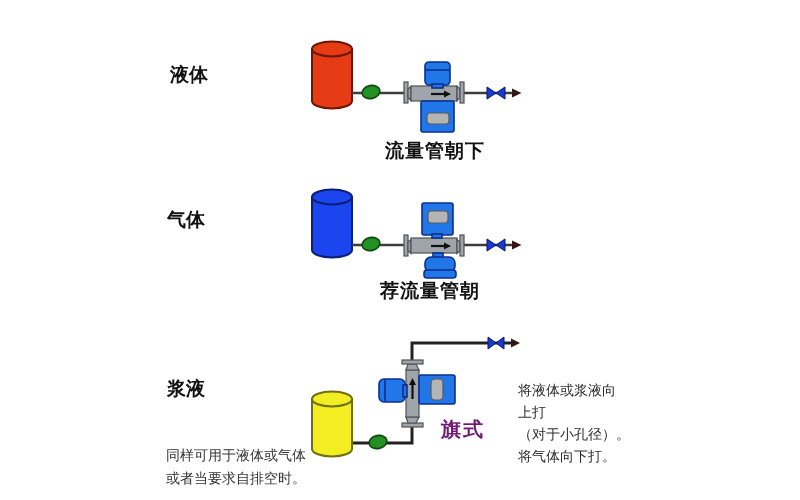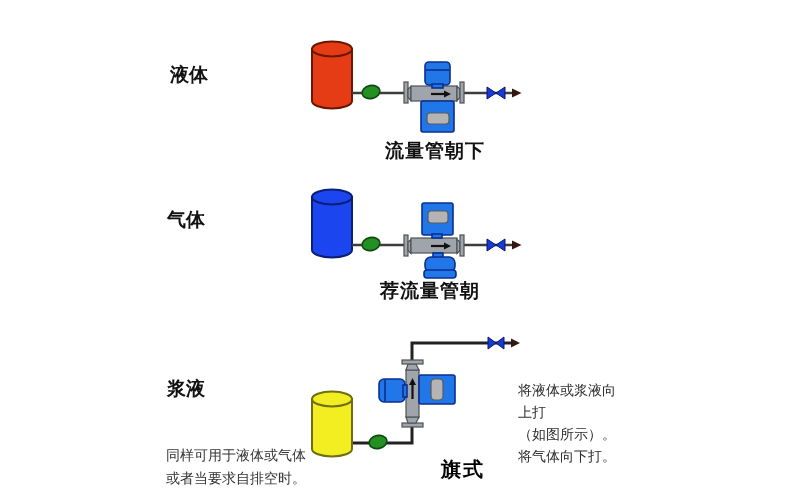--- a/index.html
+++ b/index.html
@@ -133,7 +133,7 @@
   <div class="txt caption-flag" style="left:441px;top:416px;">旗式</div>
   <div class="txt note-side-bot" style="left:518px;top:379px;width:115px;">将液体或浆液向
 上打
-（如图所示）。
+（对于小孔径）。
 将气体向下打。</div>
 
 </div>

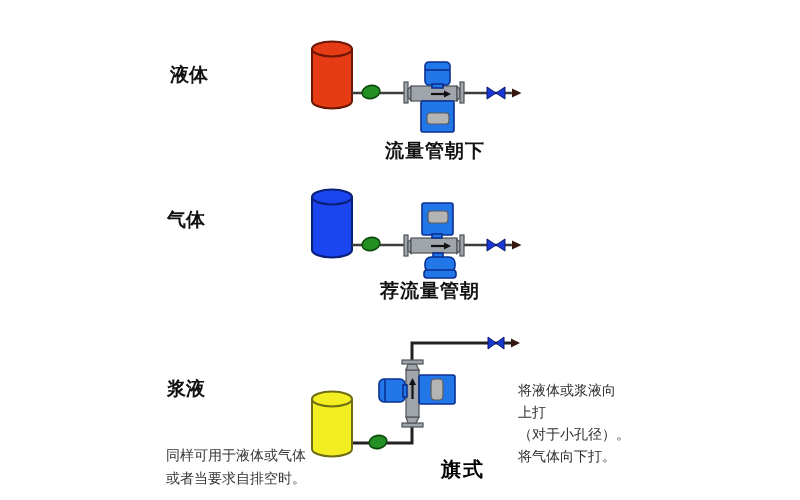--- a/index.html
+++ b/index.html
@@ -9,7 +9,7 @@
   .txt{position:absolute;white-space:pre-line;}
   .sec-label{font-size:19px;font-weight:bold;color:#111;}
   .caption{font-size:19px;font-weight:bold;color:#111;letter-spacing:1px;}
-  .caption-flag{font-size:20px;font-weight:bold;color:#000000;letter-spacing:2px;margin-top:40px;}
+  .caption-flag{font-size:20px;font-weight:bold;color:#701a75;letter-spacing:2px;}
   .note-sm{font-size:14px;line-height:23px;color:#333;margin-top:20px;}
   .note-side-mid{font-size:15px;line-height:21.5px;color:#2e2e2e;}
   .note-side-bot{font-size:14px;line-height:22px;color:#2e2e2e;}

